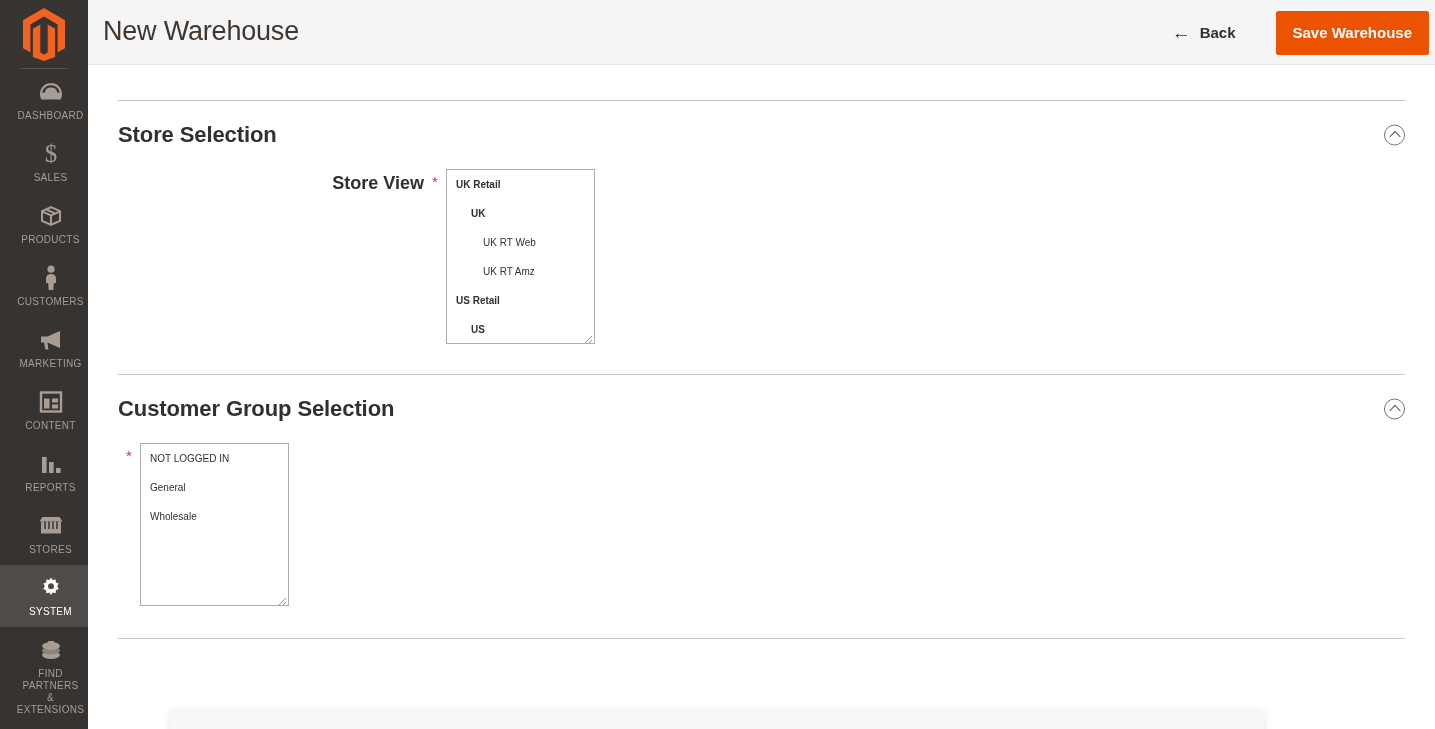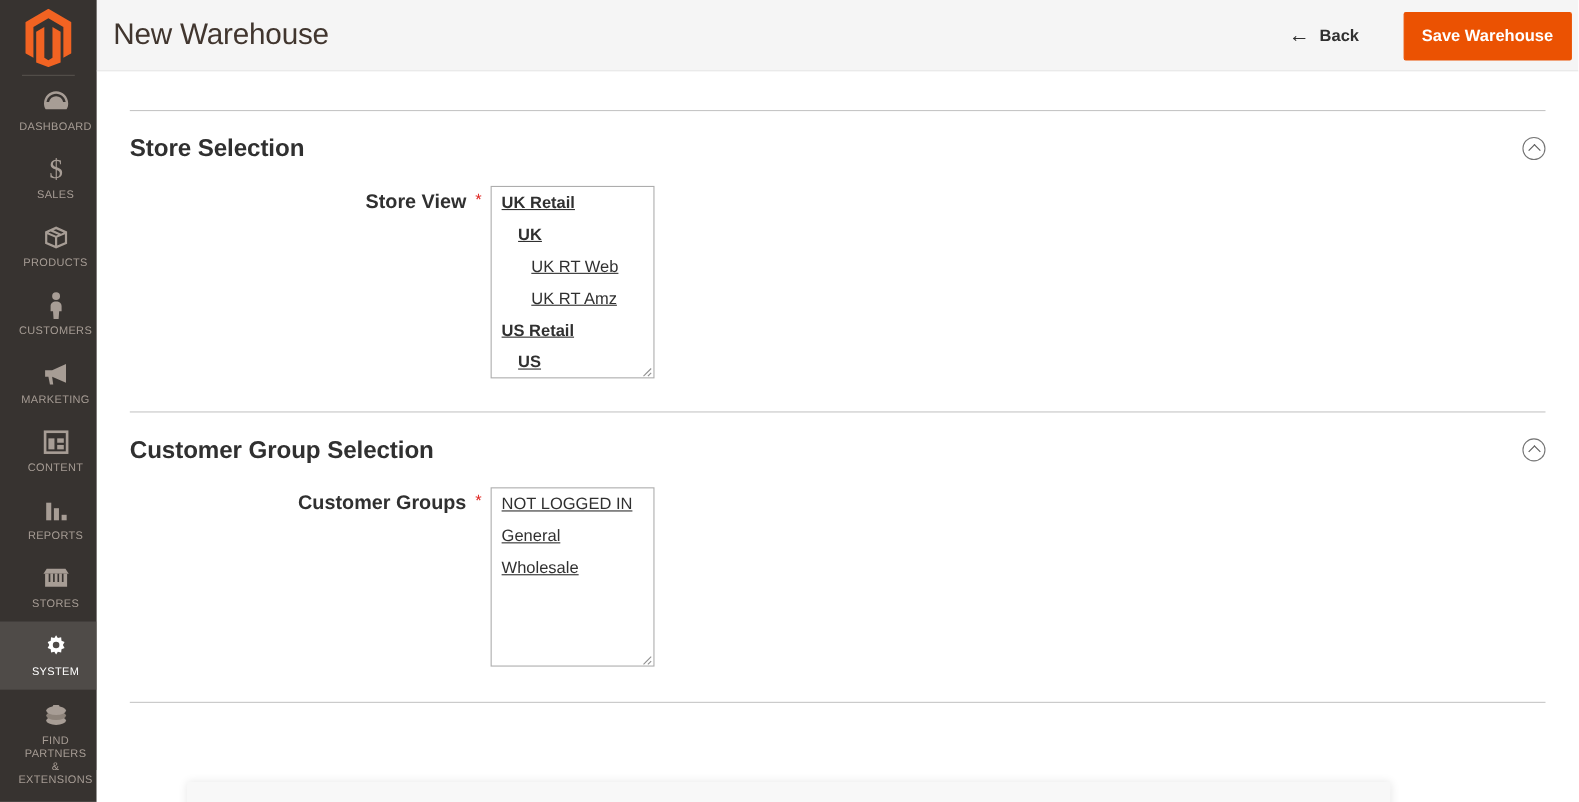--- a/index.html
+++ b/index.html
@@ -209,12 +209,11 @@
   .ms-store { width: 149px; height: 175px; }
   .ms-group { width: 149px; height: 163px; }
   .ms-option {
-    font-size: 15px;
+    font-size: 10px;
     color: #303030;
     line-height: 29px;
     padding-left: 9px;
     white-space: nowrap;
-    text-decoration: underline;
   }
   .ms-option.lvl-0 { font-weight: bold; padding-left: 9px; }
   .ms-option.lvl-1 { font-weight: bold; padding-left: 24px; }

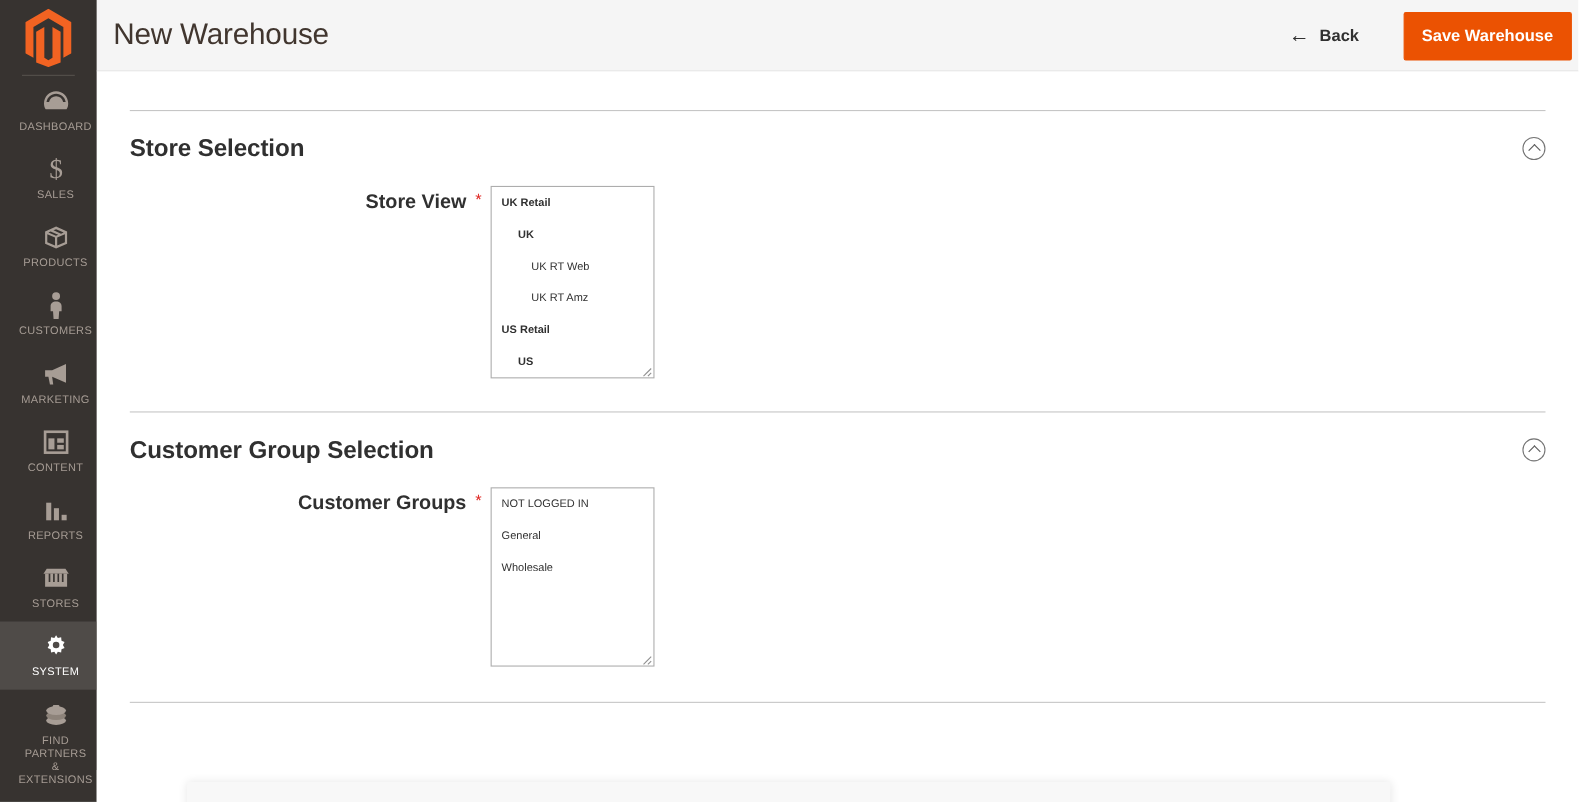--- a/index.html
+++ b/index.html
@@ -426,7 +426,6 @@
         </div>
       </div>
       <div class="field-row">
-        <div class="field-label">Customer Groups</div>
         <div class="req-star">*</div>
         <div class="multiselect ms-group">
           <div class="ms-option lvl-0" style="font-weight:normal">NOT LOGGED IN</div>

